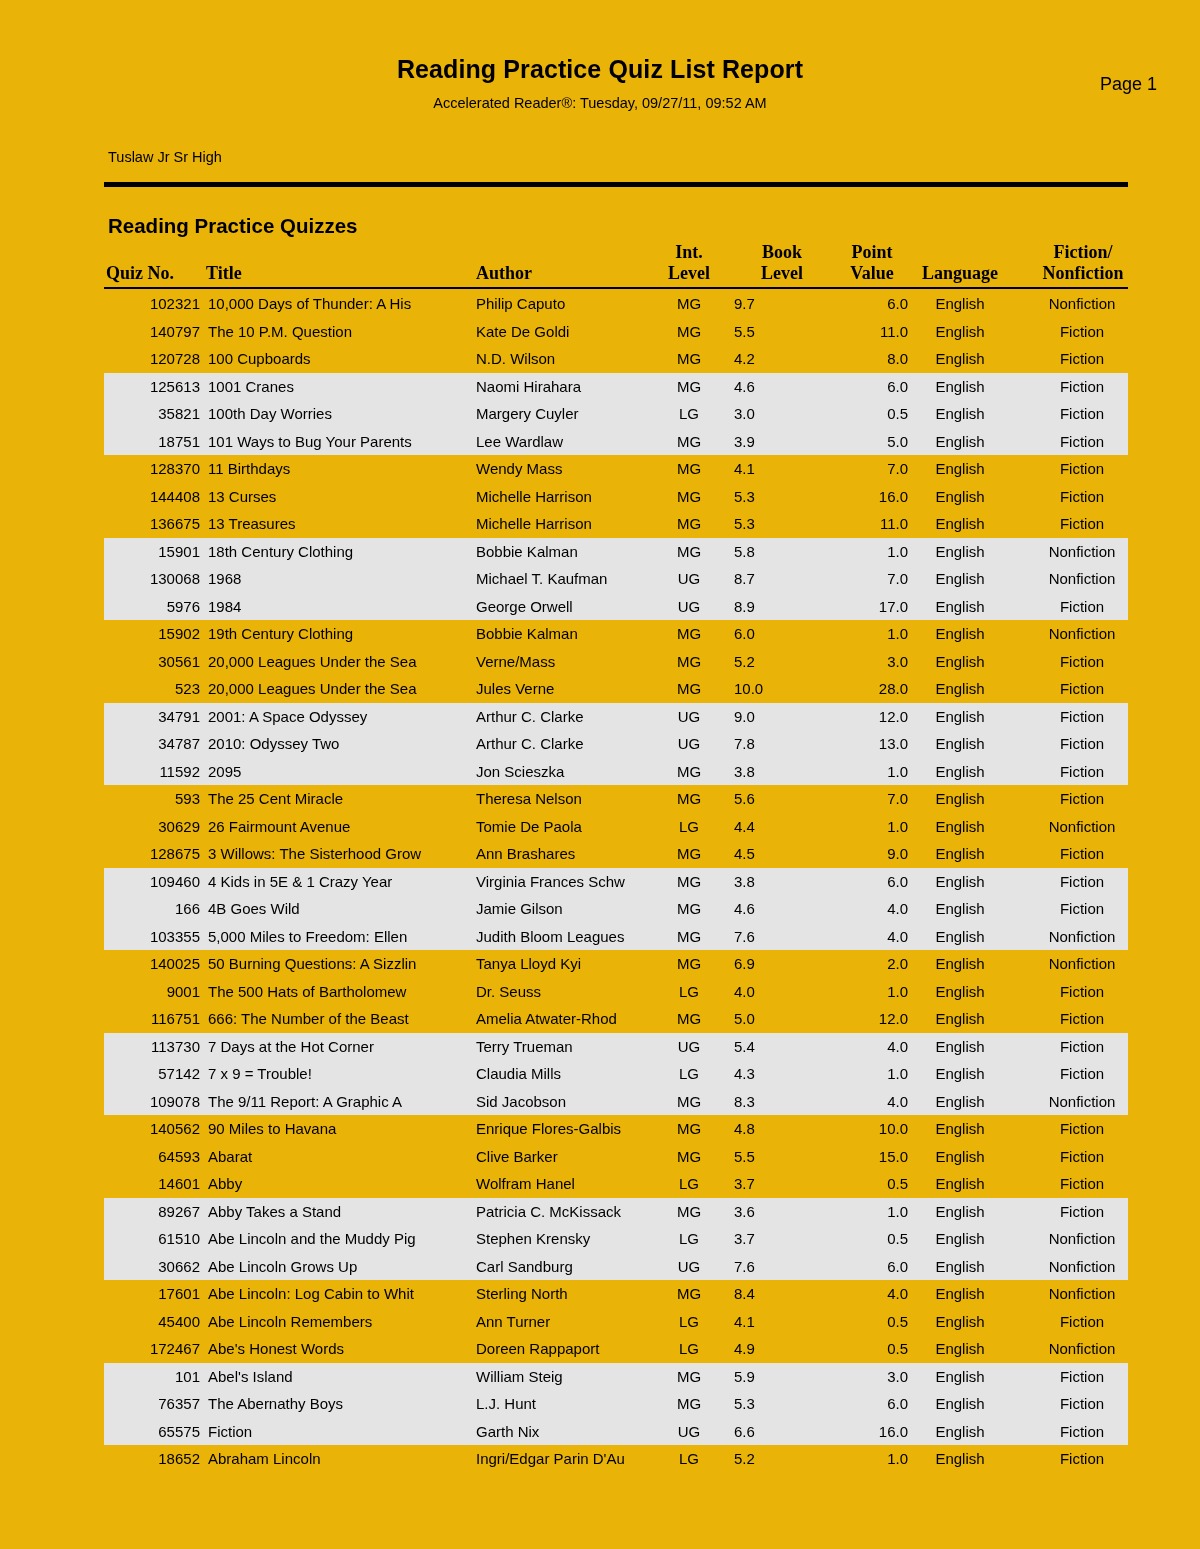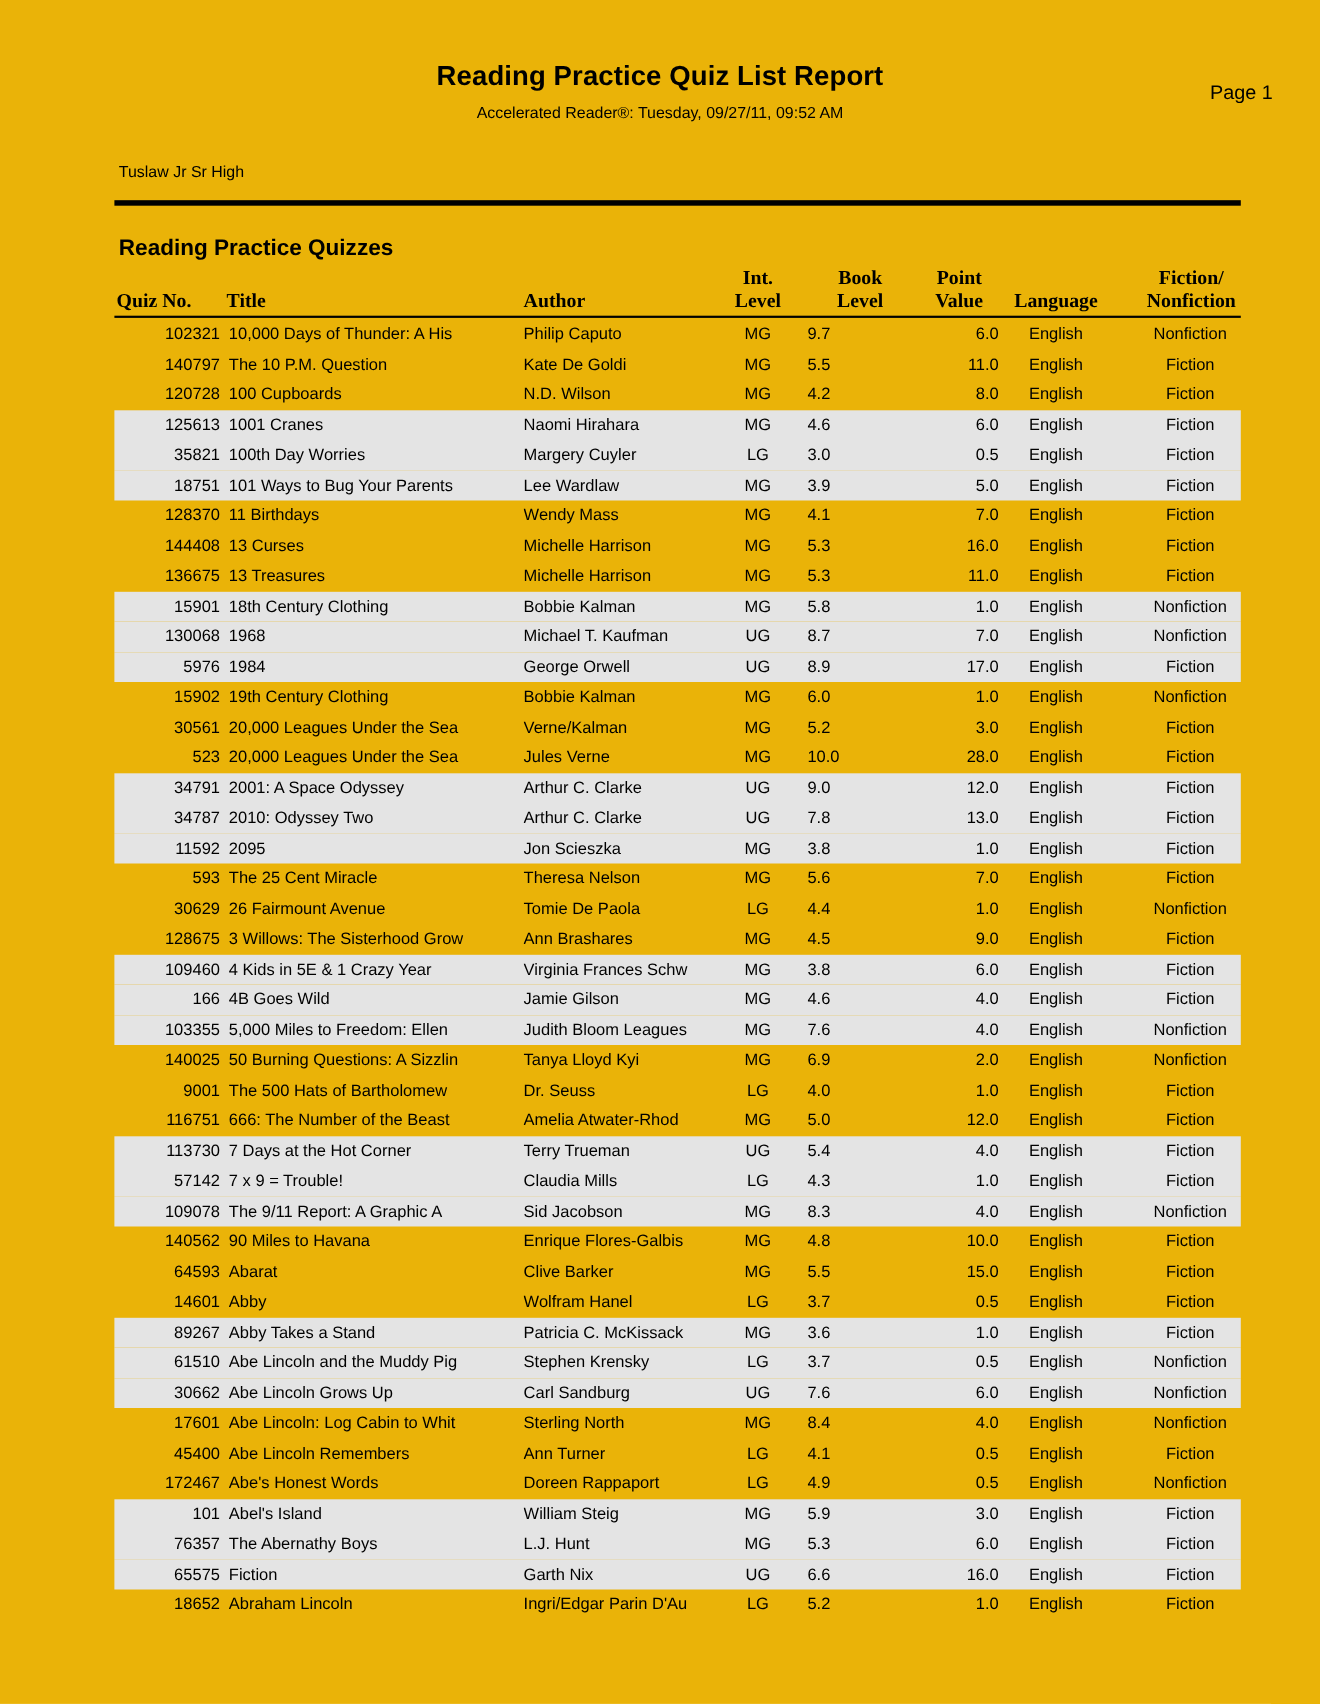--- a/index.html
+++ b/index.html
@@ -331,7 +331,7 @@
         <div class="qrow">
           <div class="cell c-quizno">30561</div>
           <div class="cell c-title">20,000 Leagues Under the Sea</div>
-          <div class="cell c-author">Verne/Kalman</div>
+          <div class="cell c-author">Verne/Mass</div>
           <div class="cell c-intlvl">MG</div>
           <div class="cell c-booklvl">5.2</div>
           <div class="cell c-point">3.0</div>

